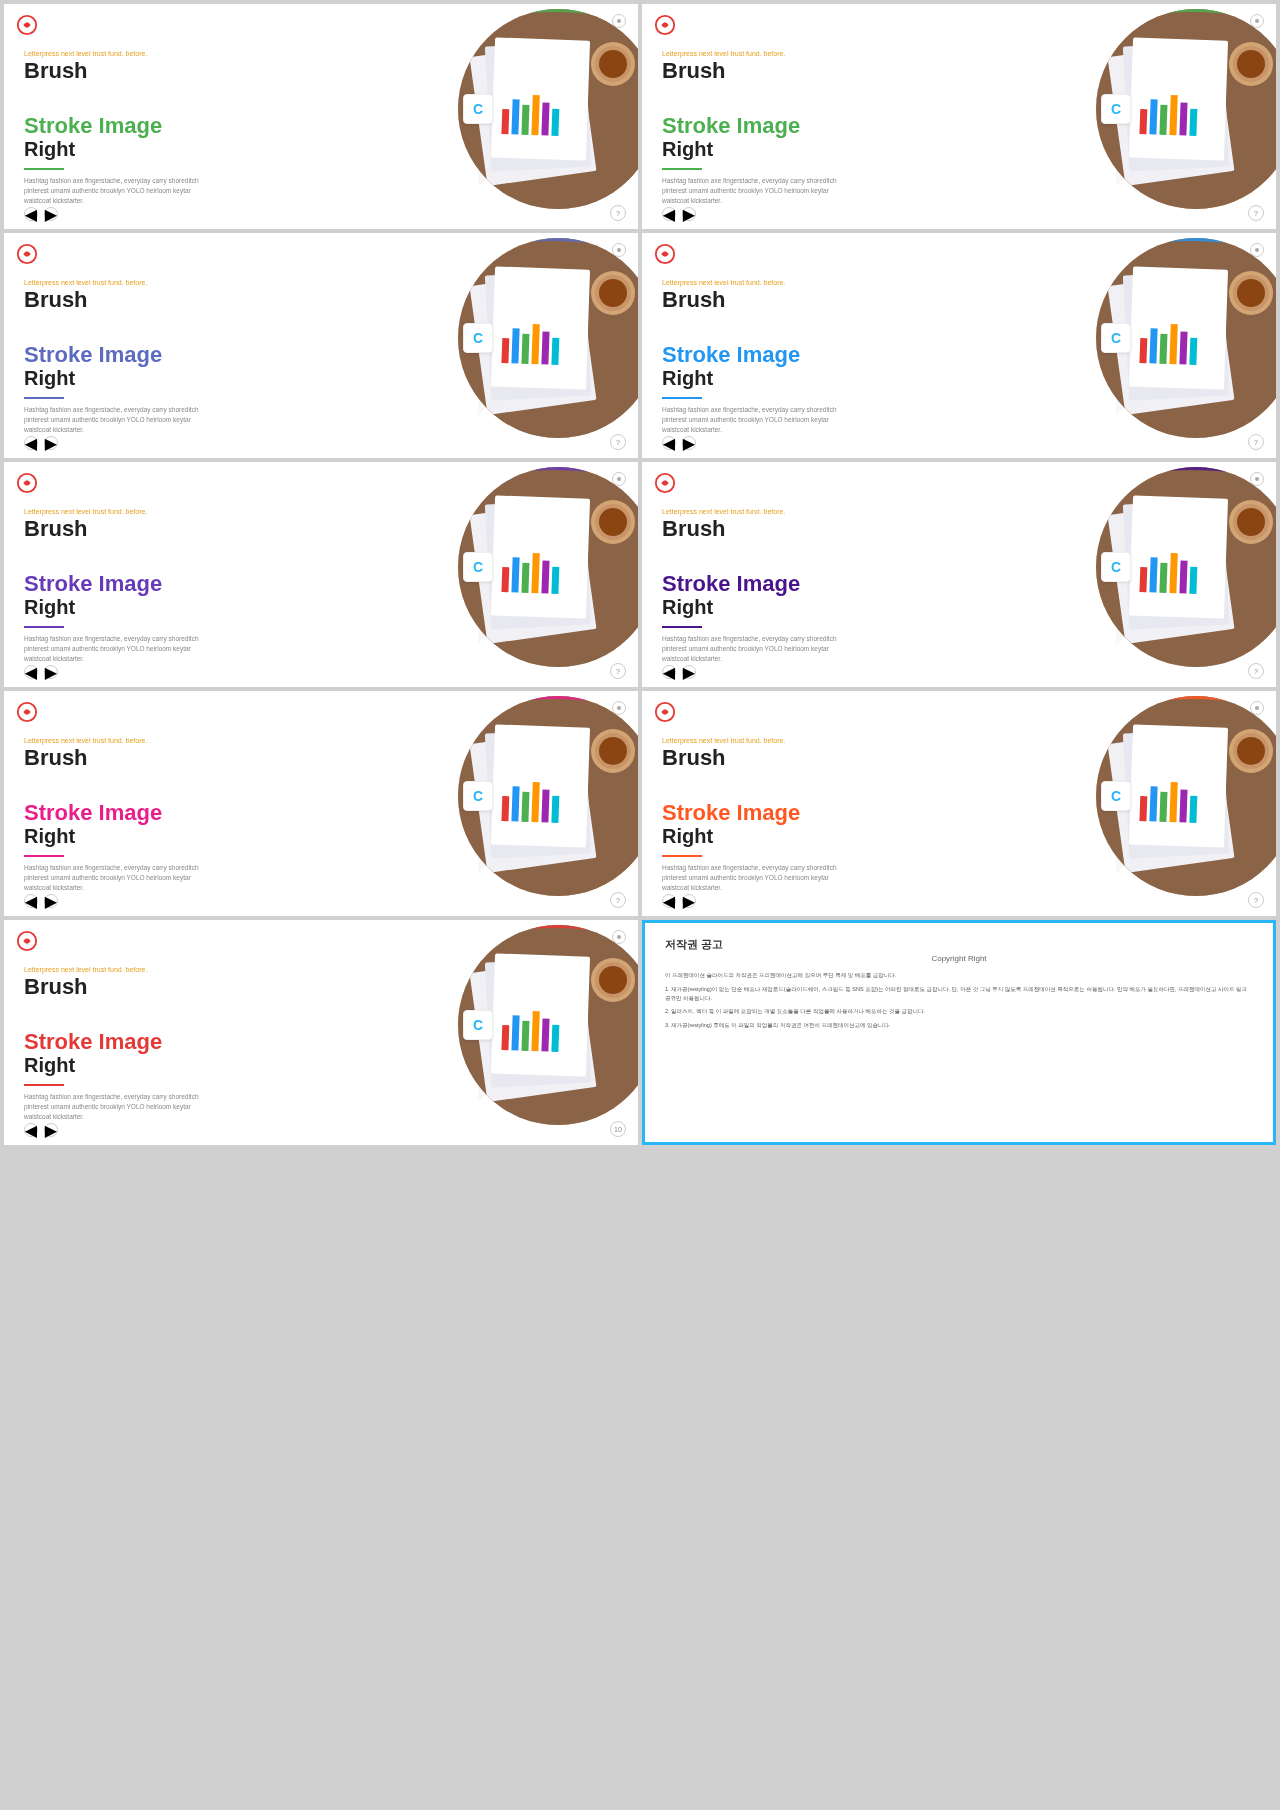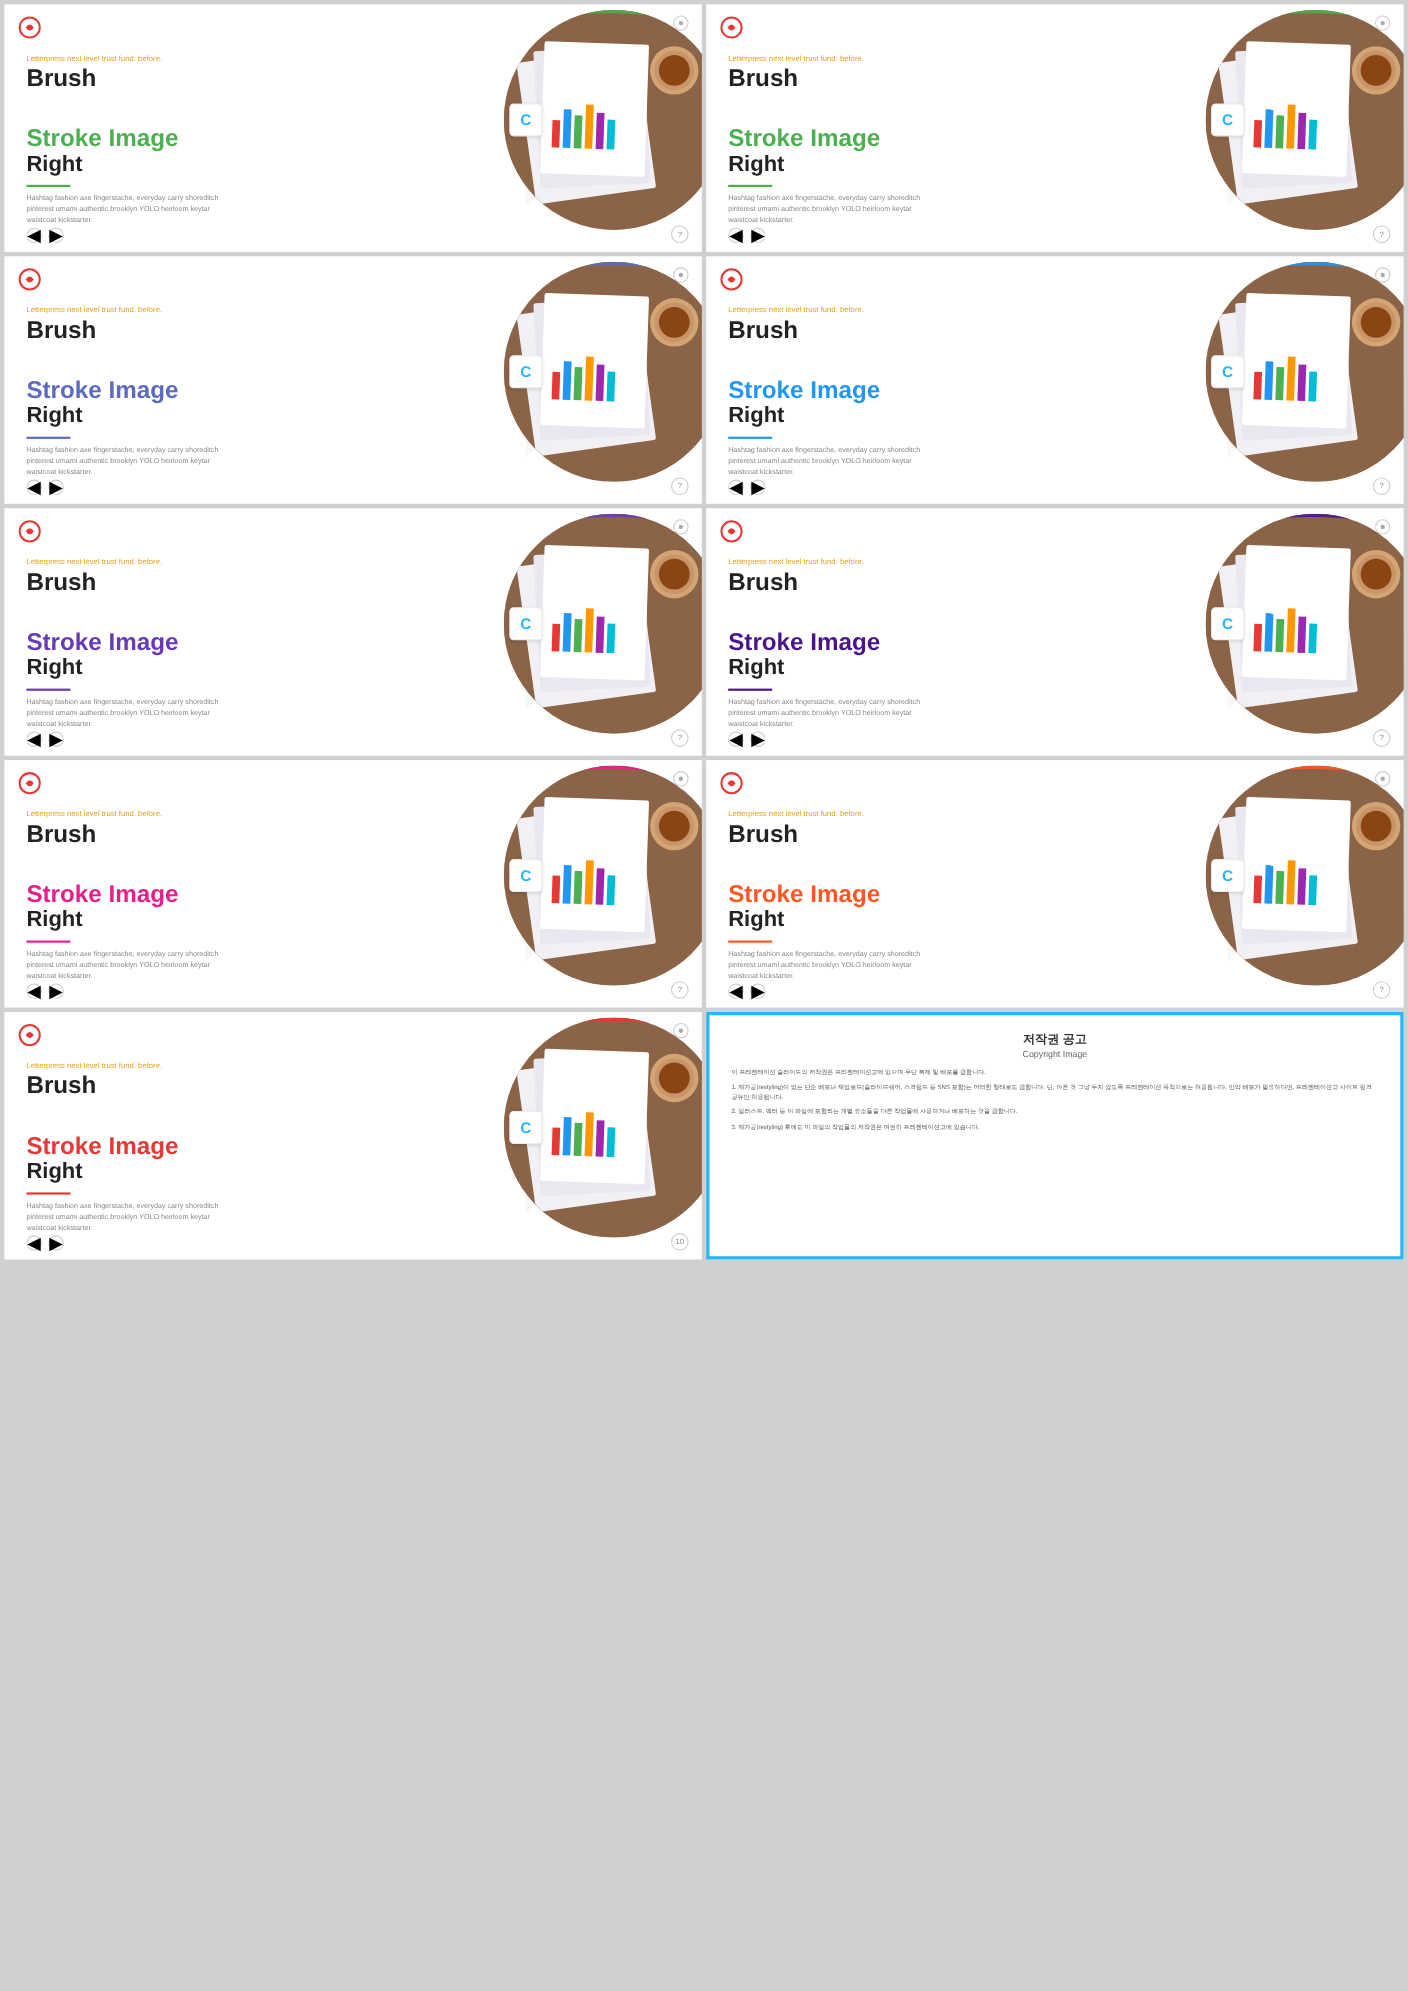--- a/index.html
+++ b/index.html
@@ -168,7 +168,6 @@
       border: 3px solid #29b6f6;
     }
     .copyright-title {
-      text-align: center;
       font-size: 11px;
       font-weight: bold;
       color: #333;

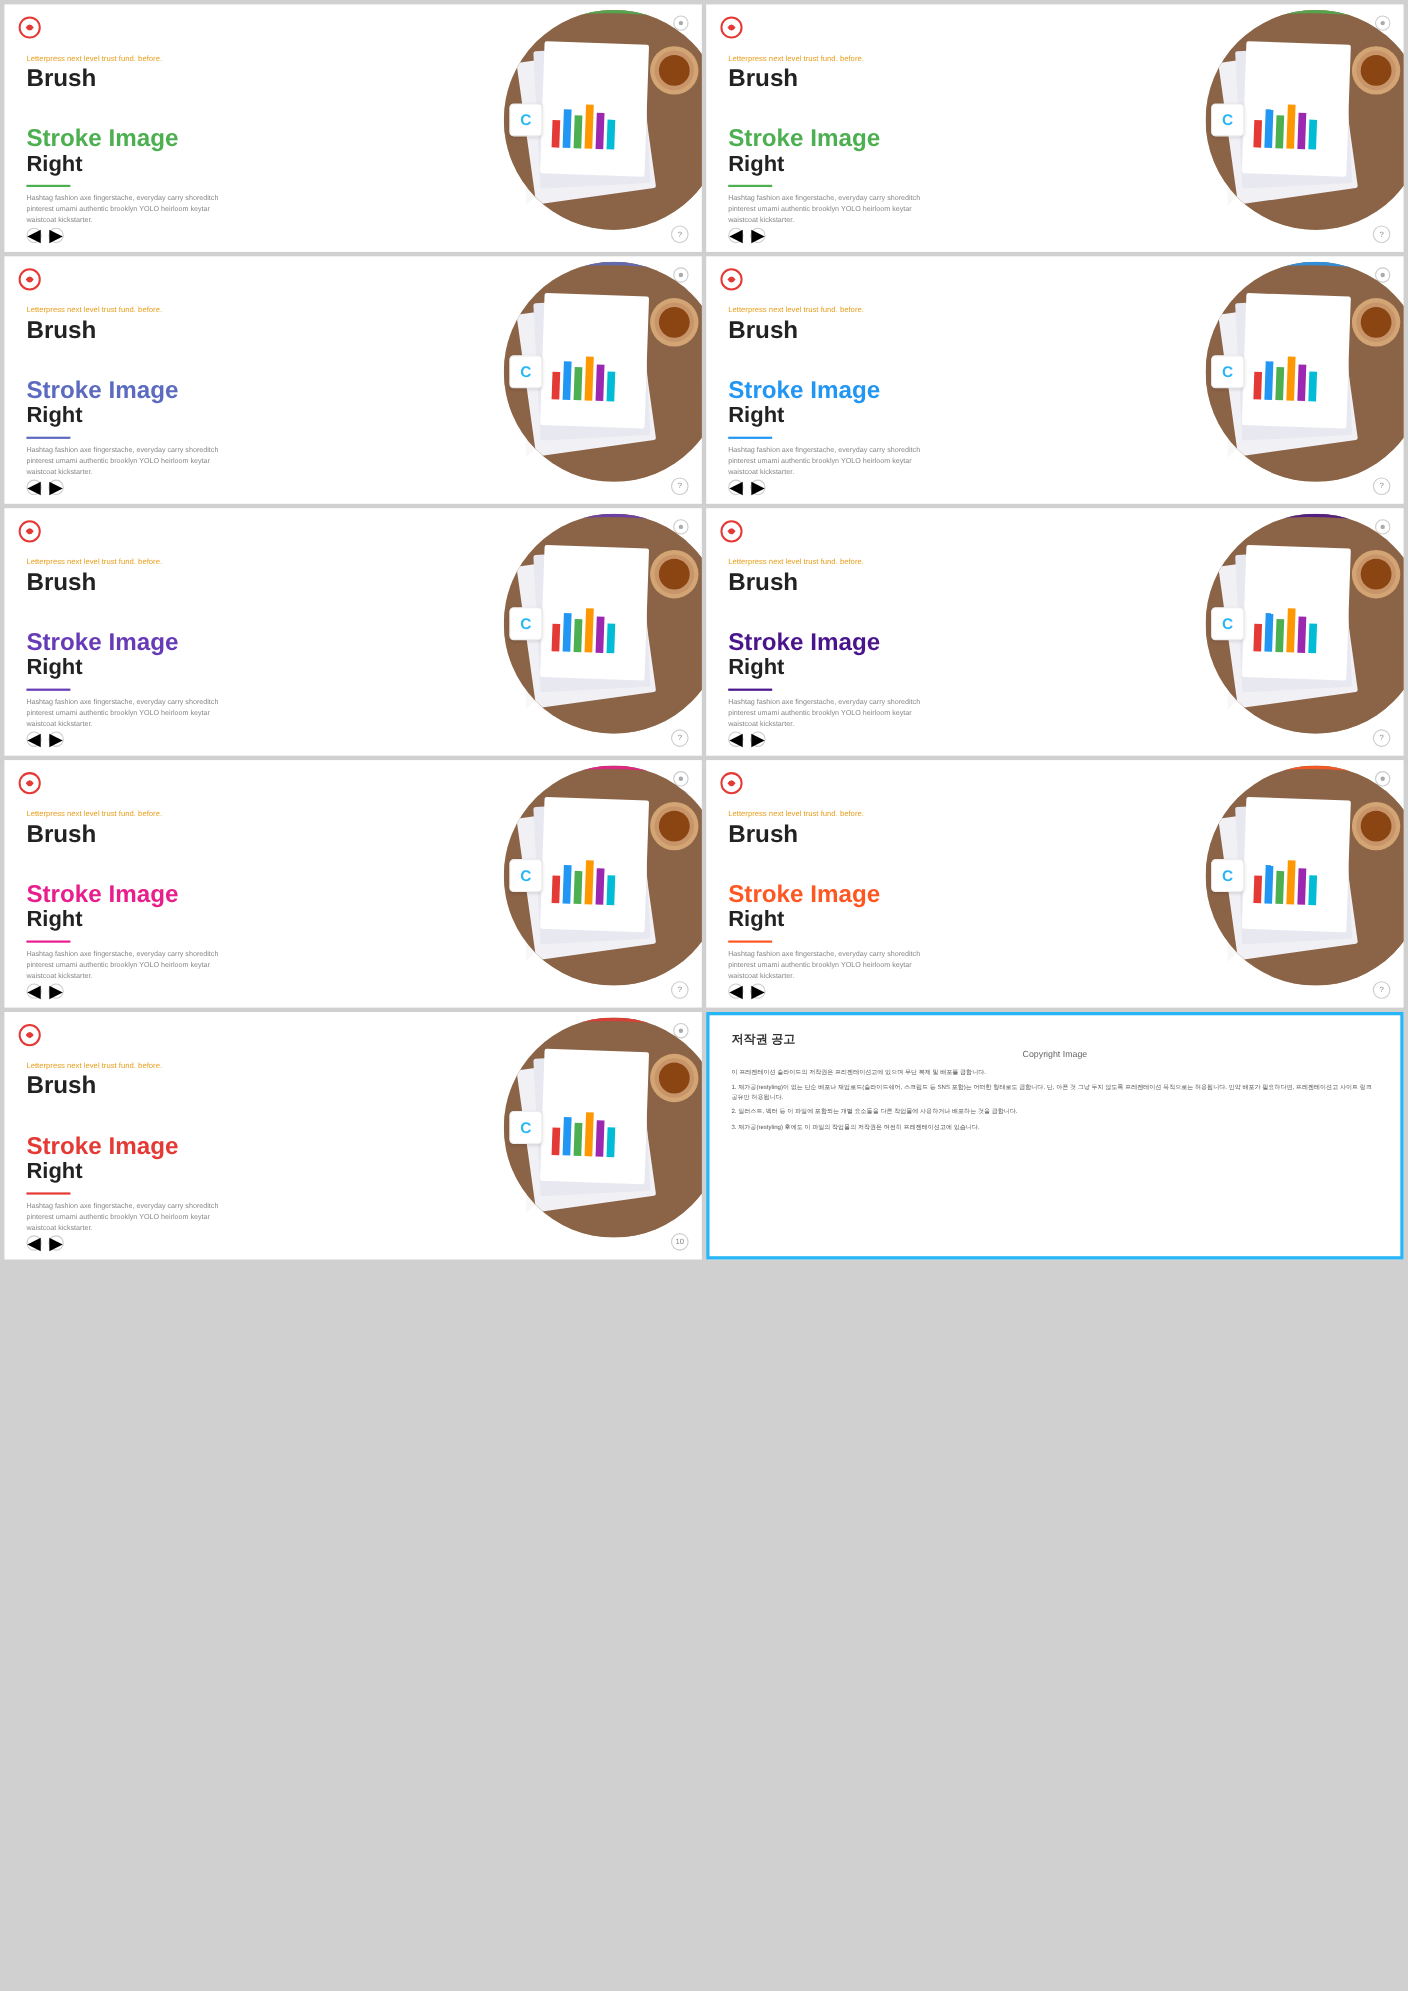--- a/index.html
+++ b/index.html
@@ -757,7 +757,7 @@
 
   <div class="slide slide-copyright">
     <div class="copyright-title">저작권 공고</div>
-    <div class="copyright-subtitle">Copyright Image</div>
+    <div class="copyright-subtitle">Copyright Right</div>
     <div class="copyright-text">이 프레젠테이션 슬라이드의 저작권은 프리젠테이션고에 있으며 무단 복제 및 배포를 금합니다.</div>
     <div class="copyright-text">1. 재가공(restyling)이 없는 단순 배포나 재업로드(슬라이드쉐어, 스크립드 등 SNS 포함)는 어떠한 형태로도 금합니다. 단, 아픈 것 그냥 두지 않도록 프레젠테이션 목적으로는 허용됩니다. 만약 배포가 필요하다면, 프레젠테이션고 사이트 링크 공유만 허용됩니다.</div>
     <div class="copyright-text">2. 일러스트, 벡터 등 이 파일에 포함되는 개별 요소들을 다른 작업물에 사용하거나 배포하는 것을 금합니다.</div>

